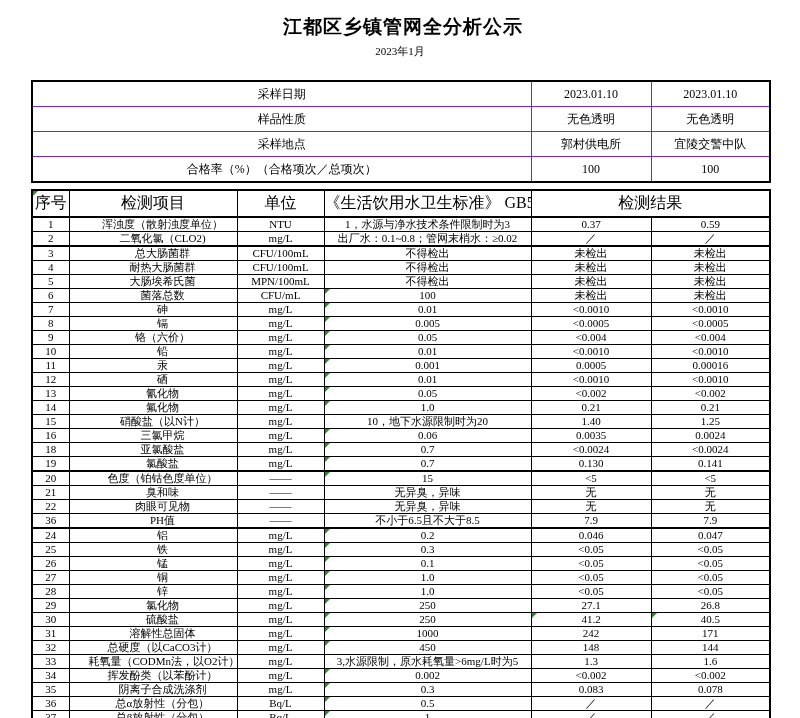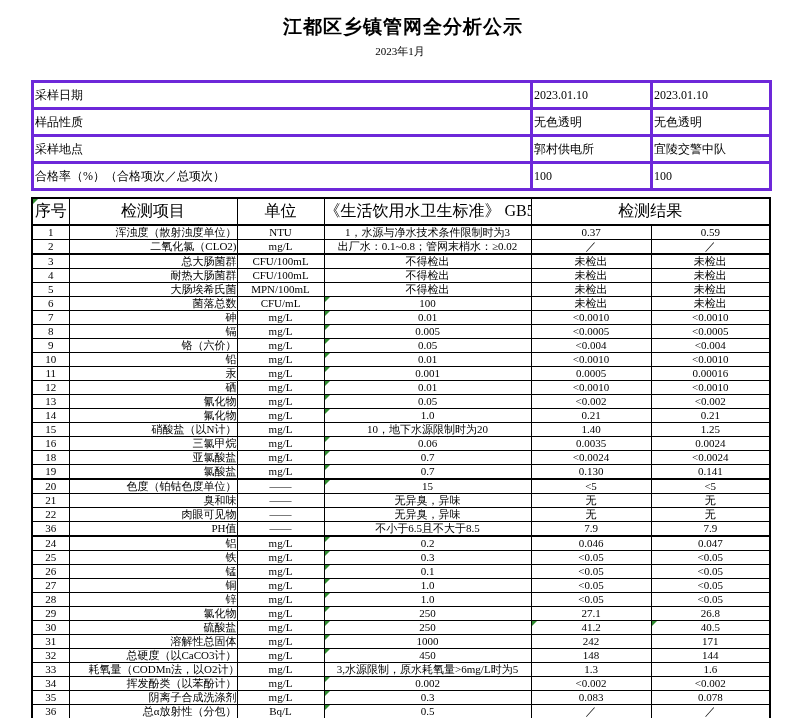--- a/index.html
+++ b/index.html
@@ -10,7 +10,7 @@
   col.c-no{width:37px;}col.c-item{width:168px;}col.c-unit{width:87px;}
   col.c-std{width:207px;}col.c-r1{width:120px;}col.c-r2{width:119px;}
   .summary{border:2px solid #000;margin-bottom:6px;}
-  .summary td{border:3px solid #6d28d9;height:22px;font-size:12px;white-space:nowrap;overflow:hidden;}
+  .summary td{border:1px solid #6d28d9;height:22px;font-size:12px;text-align:center;white-space:nowrap;overflow:hidden;}
   .main{border:2px solid #000;}
   .main th,.main td{border:1px solid #000;padding:0;text-align:center;position:relative;white-space:nowrap;overflow:hidden;font-weight:normal;}
   .main th{height:25px;font-size:16px;}

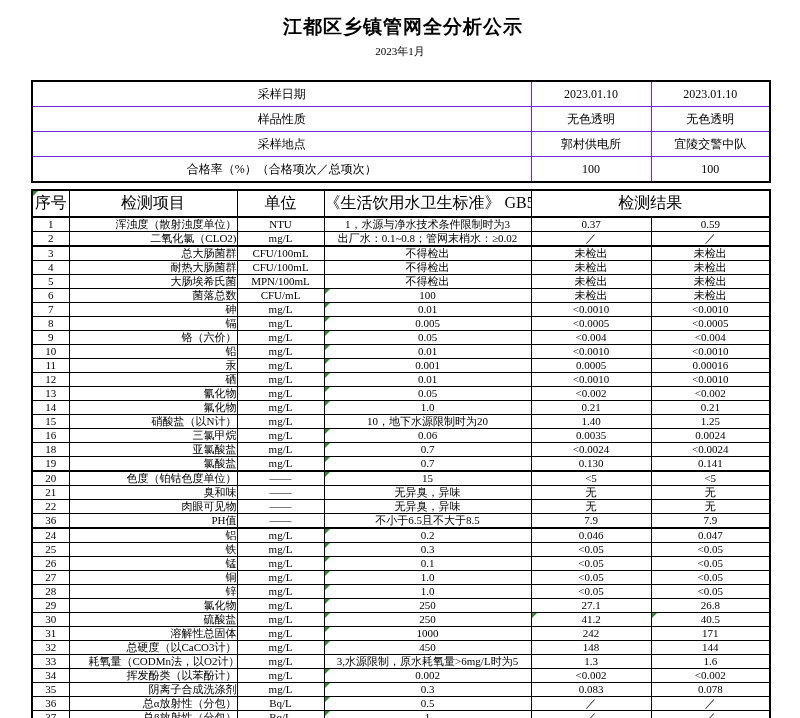--- a/index.html
+++ b/index.html
@@ -16,7 +16,7 @@
   .main th{height:25px;font-size:16px;}
   .main thead tr{border-bottom:2px solid #000;}
   .main td{height:13px;line-height:13px;font-size:11px;}
-  .main td.item{text-align:right;padding-left:19px;font-family:Liberation Serif, serif;}
+  .main td.item{text-align:center;padding-left:19px;font-family:Liberation Serif, serif;}
   tr.thick{border-bottom:2px solid #000;}
   .flag{position:absolute;top:0;left:0;width:0;height:0;
         border-top:5px solid var(--flag-green,#2e8b2e);border-right:5px solid transparent;}

